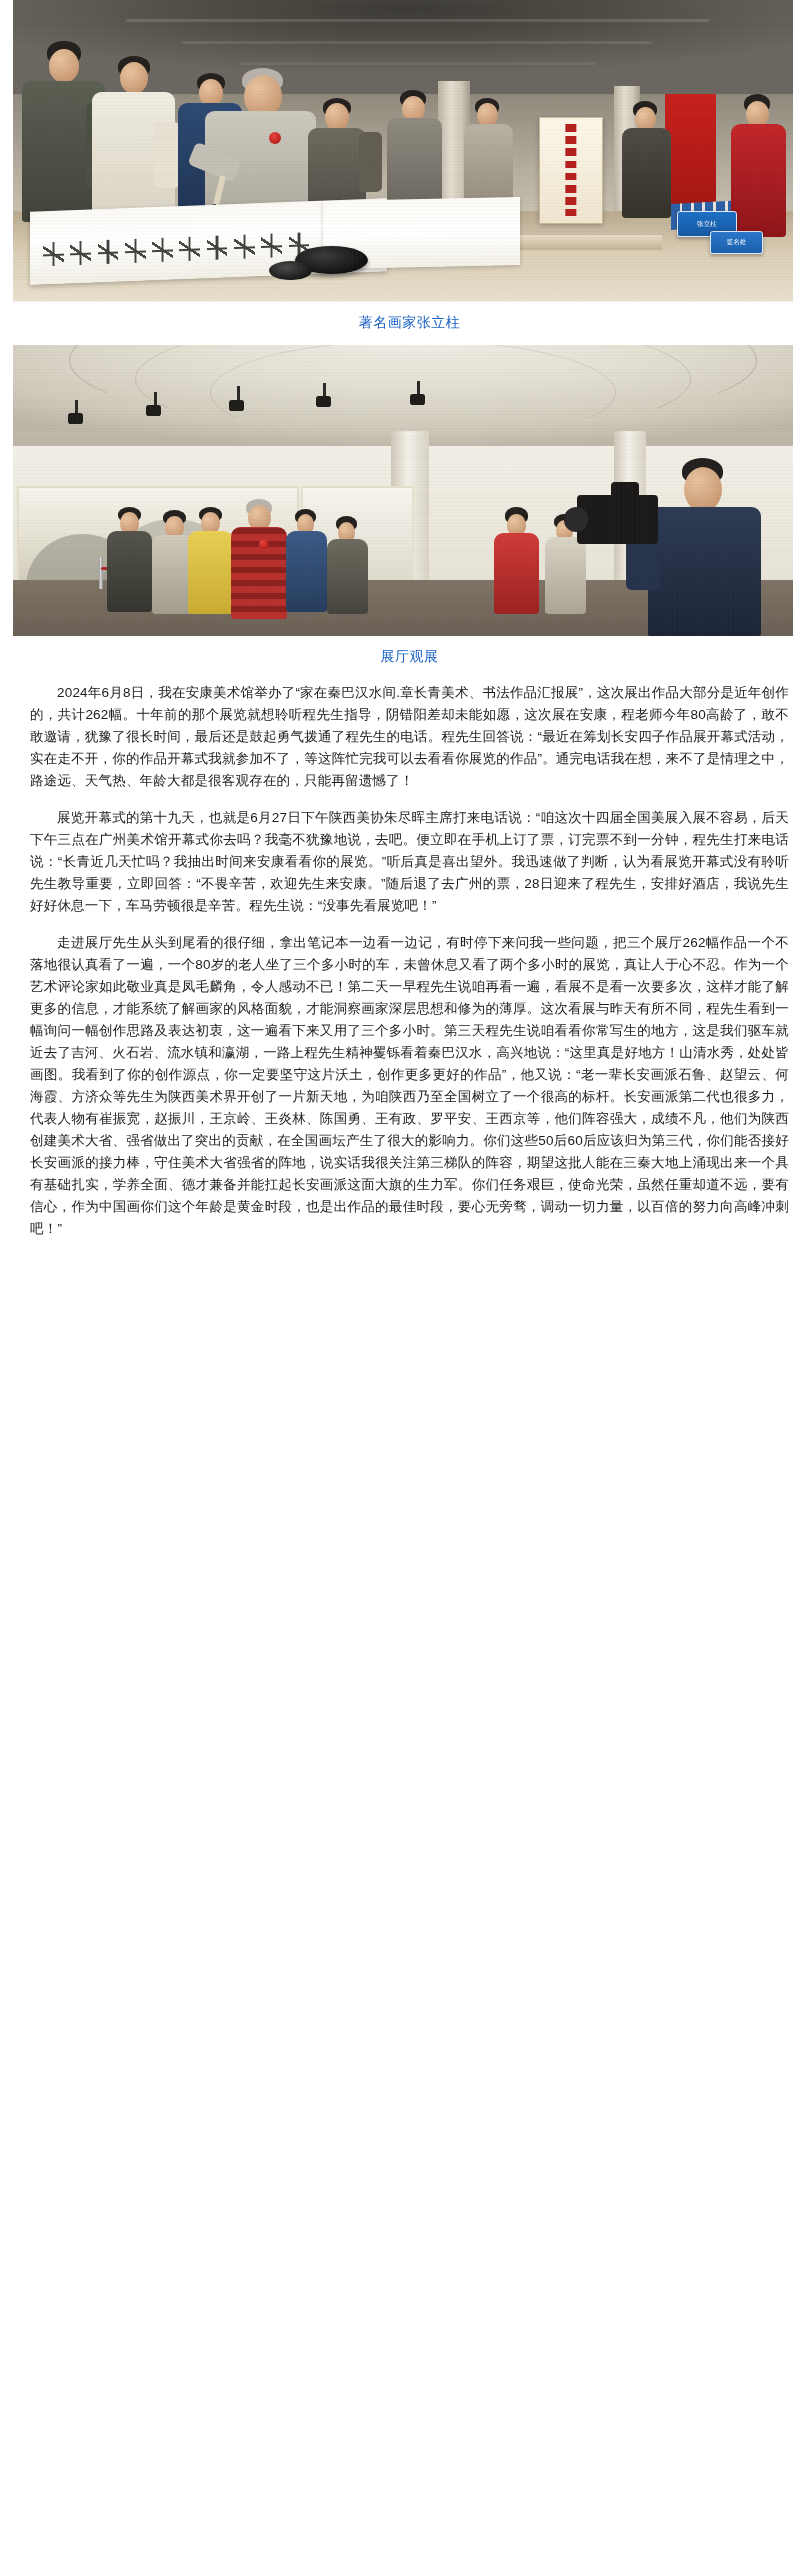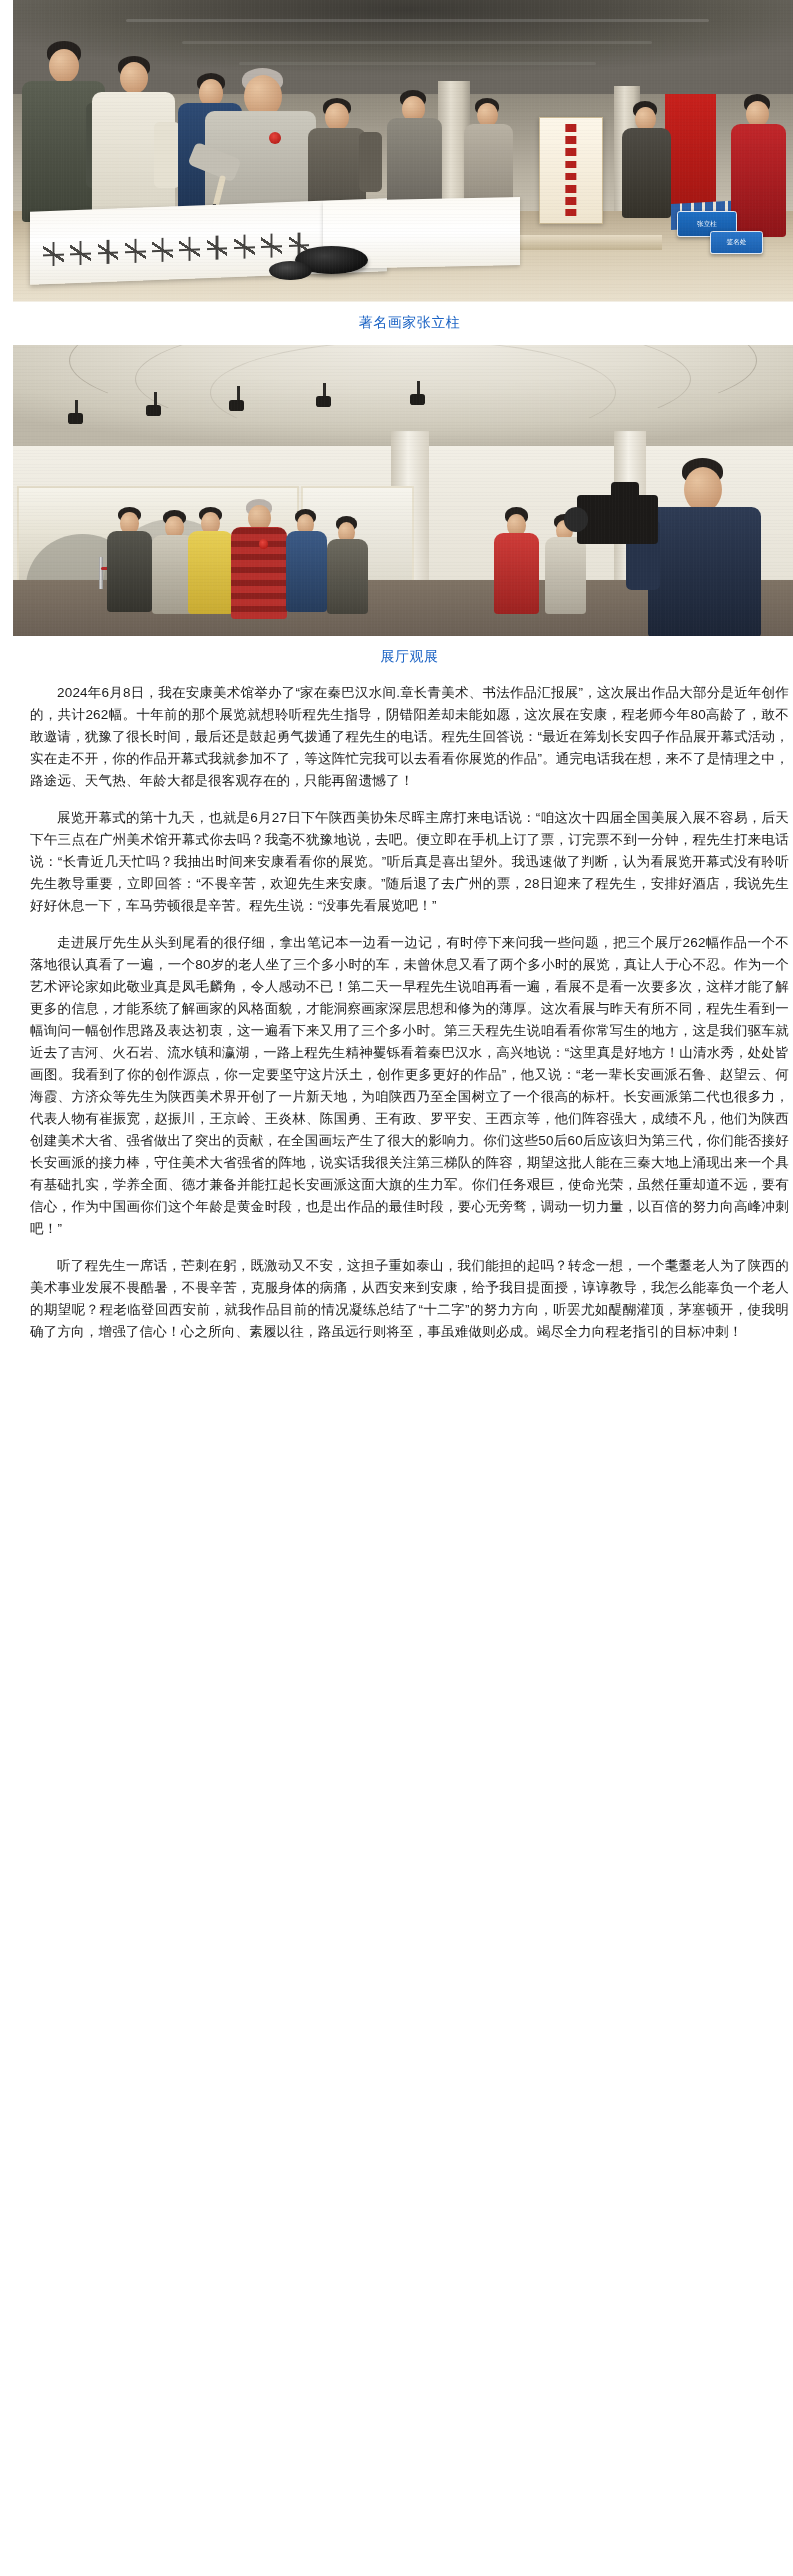--- a/index.html
+++ b/index.html
@@ -425,7 +425,6 @@
     <p>2024年6月8日，我在安康美术馆举办了“家在秦巴汉水间.章长青美术、书法作品汇报展”，这次展出作品大部分是近年创作的，共计262幅。十年前的那个展览就想聆听程先生指导，阴错阳差却未能如愿，这次展在安康，程老师今年80高龄了，敢不敢邀请，犹豫了很长时间，最后还是鼓起勇气拨通了程先生的电话。程先生回答说：“最近在筹划长安四子作品展开幕式活动，实在走不开，你的作品开幕式我就参加不了，等这阵忙完我可以去看看你展览的作品”。通完电话我在想，来不了是情理之中，路途远、天气热、年龄大都是很客观存在的，只能再留遗憾了！</p>
     <p>展览开幕式的第十九天，也就是6月27日下午陕西美协朱尽晖主席打来电话说：“咱这次十四届全国美展入展不容易，后天下午三点在广州美术馆开幕式你去吗？我毫不犹豫地说，去吧。便立即在手机上订了票，订完票不到一分钟，程先生打来电话说：“长青近几天忙吗？我抽出时间来安康看看你的展览。”听后真是喜出望外。我迅速做了判断，认为看展览开幕式没有聆听先生教导重要，立即回答：“不畏辛苦，欢迎先生来安康。”随后退了去广州的票，28日迎来了程先生，安排好酒店，我说先生好好休息一下，车马劳顿很是辛苦。程先生说：“没事先看展览吧！”</p>
     <p>走进展厅先生从头到尾看的很仔细，拿出笔记本一边看一边记，有时停下来问我一些问题，把三个展厅262幅作品一个不落地很认真看了一遍，一个80岁的老人坐了三个多小时的车，未曾休息又看了两个多小时的展览，真让人于心不忍。作为一个艺术评论家如此敬业真是凤毛麟角，令人感动不已！第二天一早程先生说咱再看一遍，看展不是看一次要多次，这样才能了解更多的信息，才能系统了解画家的风格面貌，才能洞察画家深层思想和修为的薄厚。这次看展与昨天有所不同，程先生看到一幅询问一幅创作思路及表达初衷，这一遍看下来又用了三个多小时。第三天程先生说咱看看你常写生的地方，这是我们驱车就近去了吉河、火石岩、流水镇和瀛湖，一路上程先生精神矍铄看着秦巴汉水，高兴地说：“这里真是好地方！山清水秀，处处皆画图。我看到了你的创作源点，你一定要坚守这片沃土，创作更多更好的作品”，他又说：“老一辈长安画派石鲁、赵望云、何海霞、方济众等先生为陕西美术界开创了一片新天地，为咱陕西乃至全国树立了一个很高的标杆。长安画派第二代也很多力，代表人物有崔振宽，赵振川，王京岭、王炎林、陈国勇、王有政、罗平安、王西京等，他们阵容强大，成绩不凡，他们为陕西创建美术大省、强省做出了突出的贡献，在全国画坛产生了很大的影响力。你们这些50后60后应该归为第三代，你们能否接好长安画派的接力棒，守住美术大省强省的阵地，说实话我很关注第三梯队的阵容，期望这批人能在三秦大地上涌现出来一个具有基础扎实，学养全面、德才兼备并能扛起长安画派这面大旗的生力军。你们任务艰巨，使命光荣，虽然任重却道不远，要有信心，作为中国画你们这个年龄是黄金时段，也是出作品的最佳时段，要心无旁骛，调动一切力量，以百倍的努力向高峰冲刺吧！”</p>
-    <p>听了程先生一席话，芒刺在躬，既激动又不安，这担子重如泰山，我们能担的起吗？转念一想，一个耄耋老人为了陕西的美术事业发展不畏酷暑，不畏辛苦，克服身体的病痛，从西安来到安康，给予我目提面授，谆谆教导，我怎么能辜负一个老人的期望呢？程老临登回西安前，就我作品目前的情况凝练总结了“十二字”的努力方向，听罢尤如醍醐灌顶，茅塞顿开，使我明确了方向，增强了信心！心之所向、素履以往，路虽远行则将至，事虽难做则必成。竭尽全力向程老指引的目标冲刺！</p>
   </div>
 
 </div>

